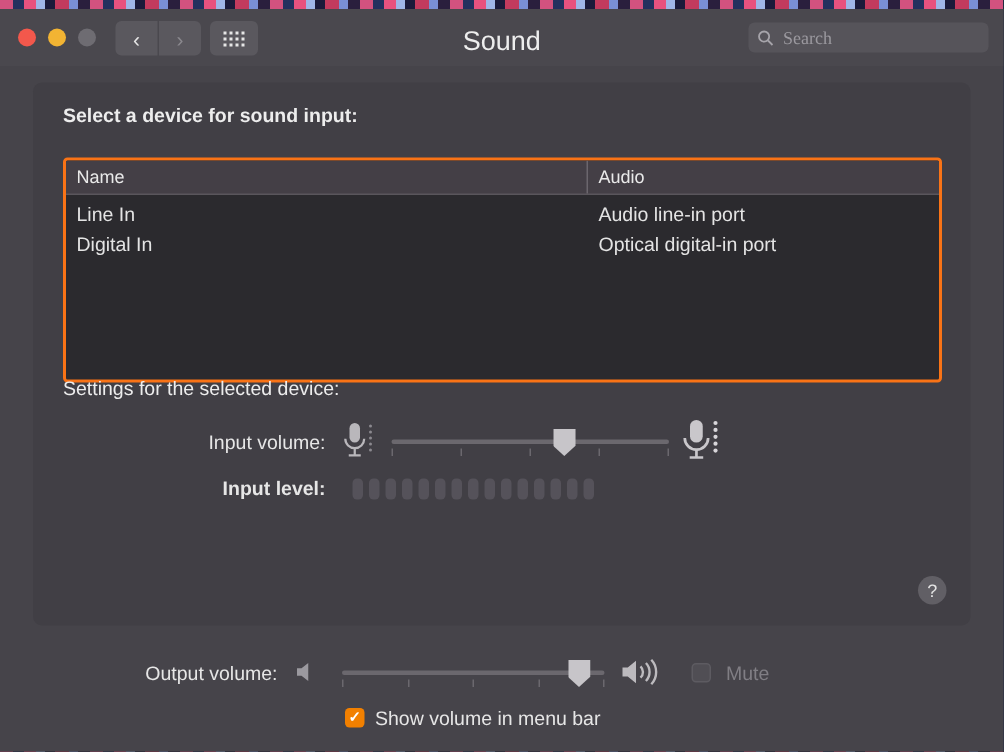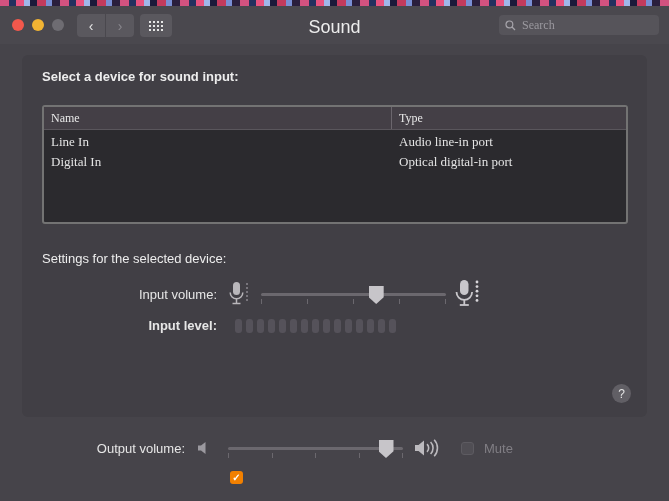--- a/index.html
+++ b/index.html
@@ -172,13 +172,12 @@
     position: absolute;
     left: 20px; top: 50px;
     width: 586px;
-    height: 119px;
-    border: 2px solid #737373;
+    height: 150px;
+    border: 2px solid #f97316;
     border-radius: 3px;
     background: #2b2a2e;
     overflow: hidden;
     box-sizing: border-box;
-    font-family: Liberation Serif, serif;
   }
   .thead {
     display: flex;

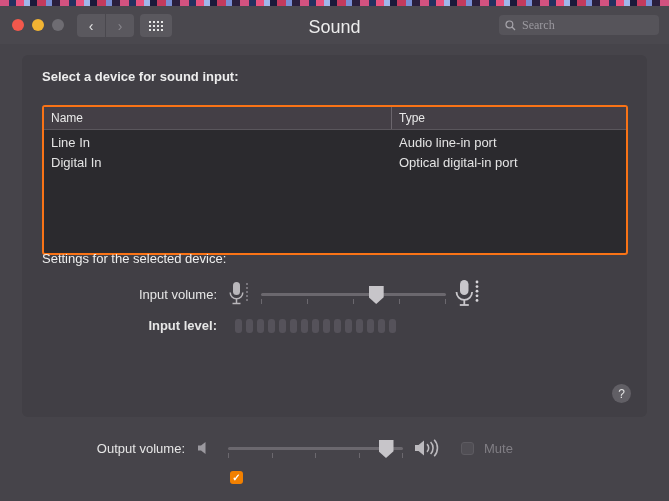--- a/index.html
+++ b/index.html
@@ -356,7 +356,7 @@
     <div class="table">
       <div class="thead">
         <div class="th name">Name</div>
-        <div class="th type">Type</div>
+        <div class="th type">Audio</div>
       </div>
 
       <div class="trow">

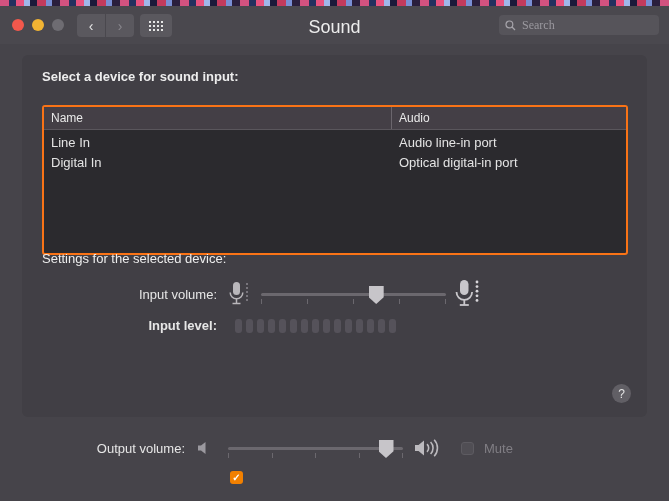--- a/index.html
+++ b/index.html
@@ -469,6 +469,7 @@
     <span class="checkbox checked">
       <span class="tick">✓</span>
     </span>
+    <span style="color:#e6e6e6; font-size:13px; margin-left:7px;">Show volume in menu bar</span>
   </div>
 
 </div>

